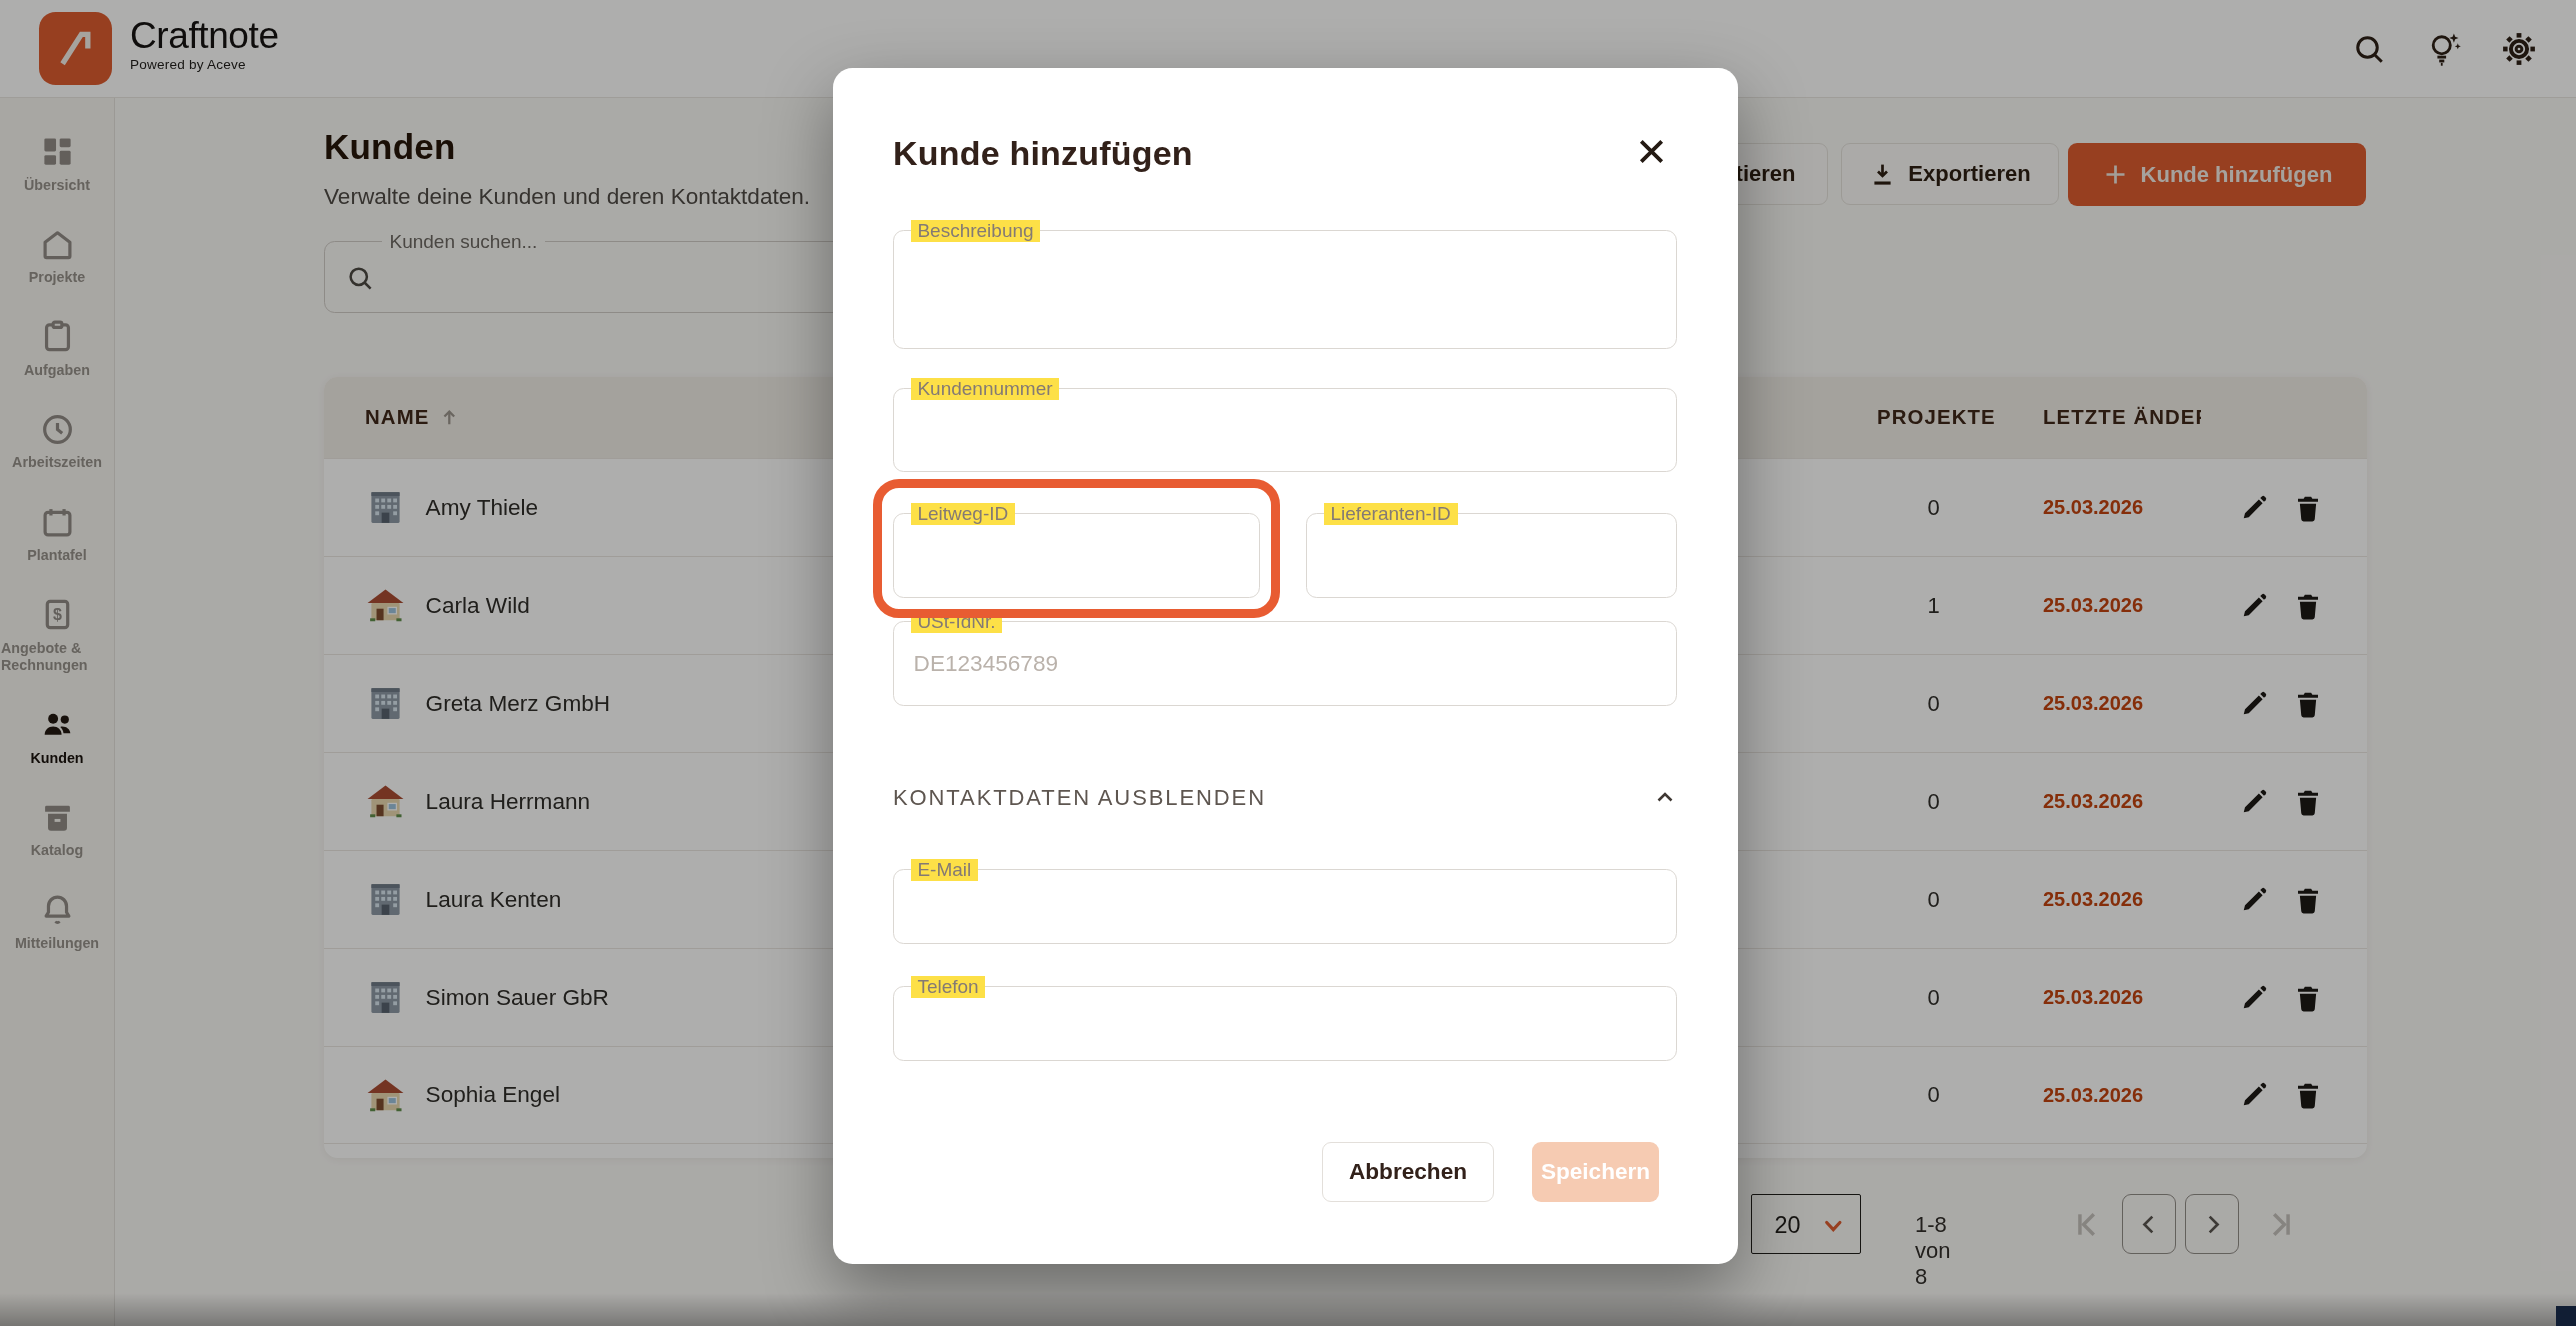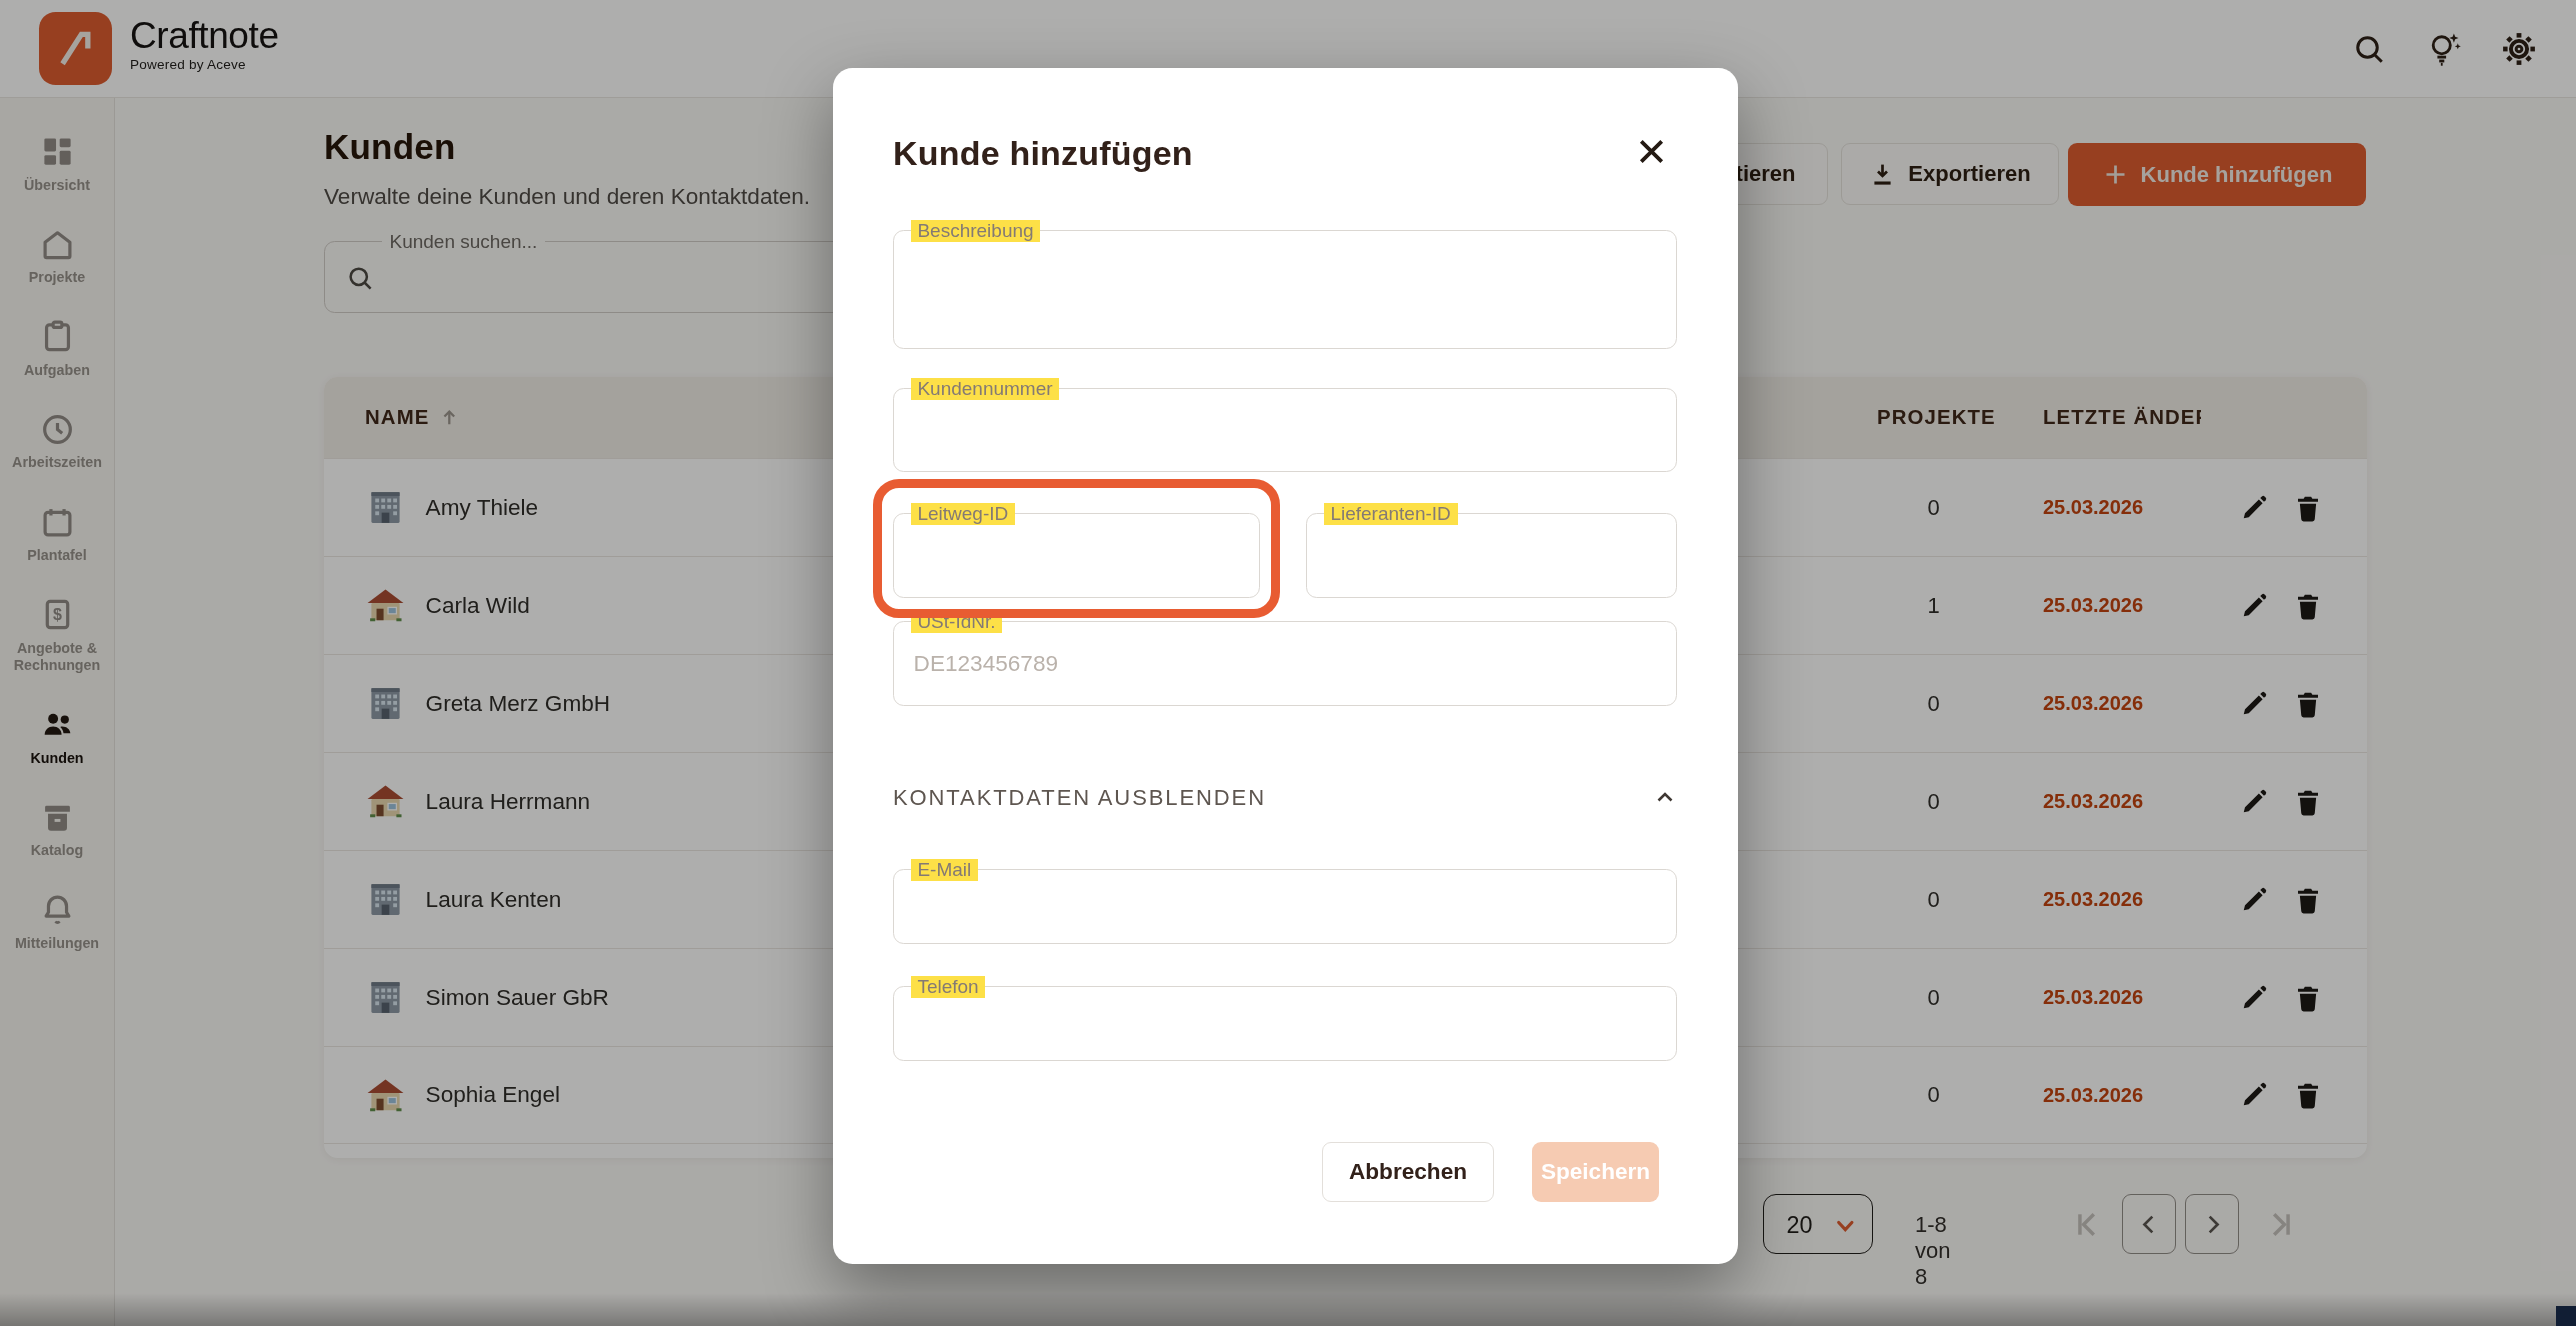--- a/index.html
+++ b/index.html
@@ -28,7 +28,7 @@
   .nav-item { display:flex; flex-direction:column; align-items:center; gap:7.5px; width:112px; cursor:pointer; color:#8F8A85; }
   .nav-ic { width:35px; height:35px; }
   .nav-ic svg { width:100%; height:100%; }
-  .nav-label { font-size:14.3px; font-weight:700; color:#948F89; text-align:center; line-height:1.2; }
+  .nav-label { font-size:14.3px; font-weight:700; color:#948F89; line-height:1.2; }
   .nav-item.active { color:#20160F; }
   .nav-item.active .nav-label { color:#17100B; }
 

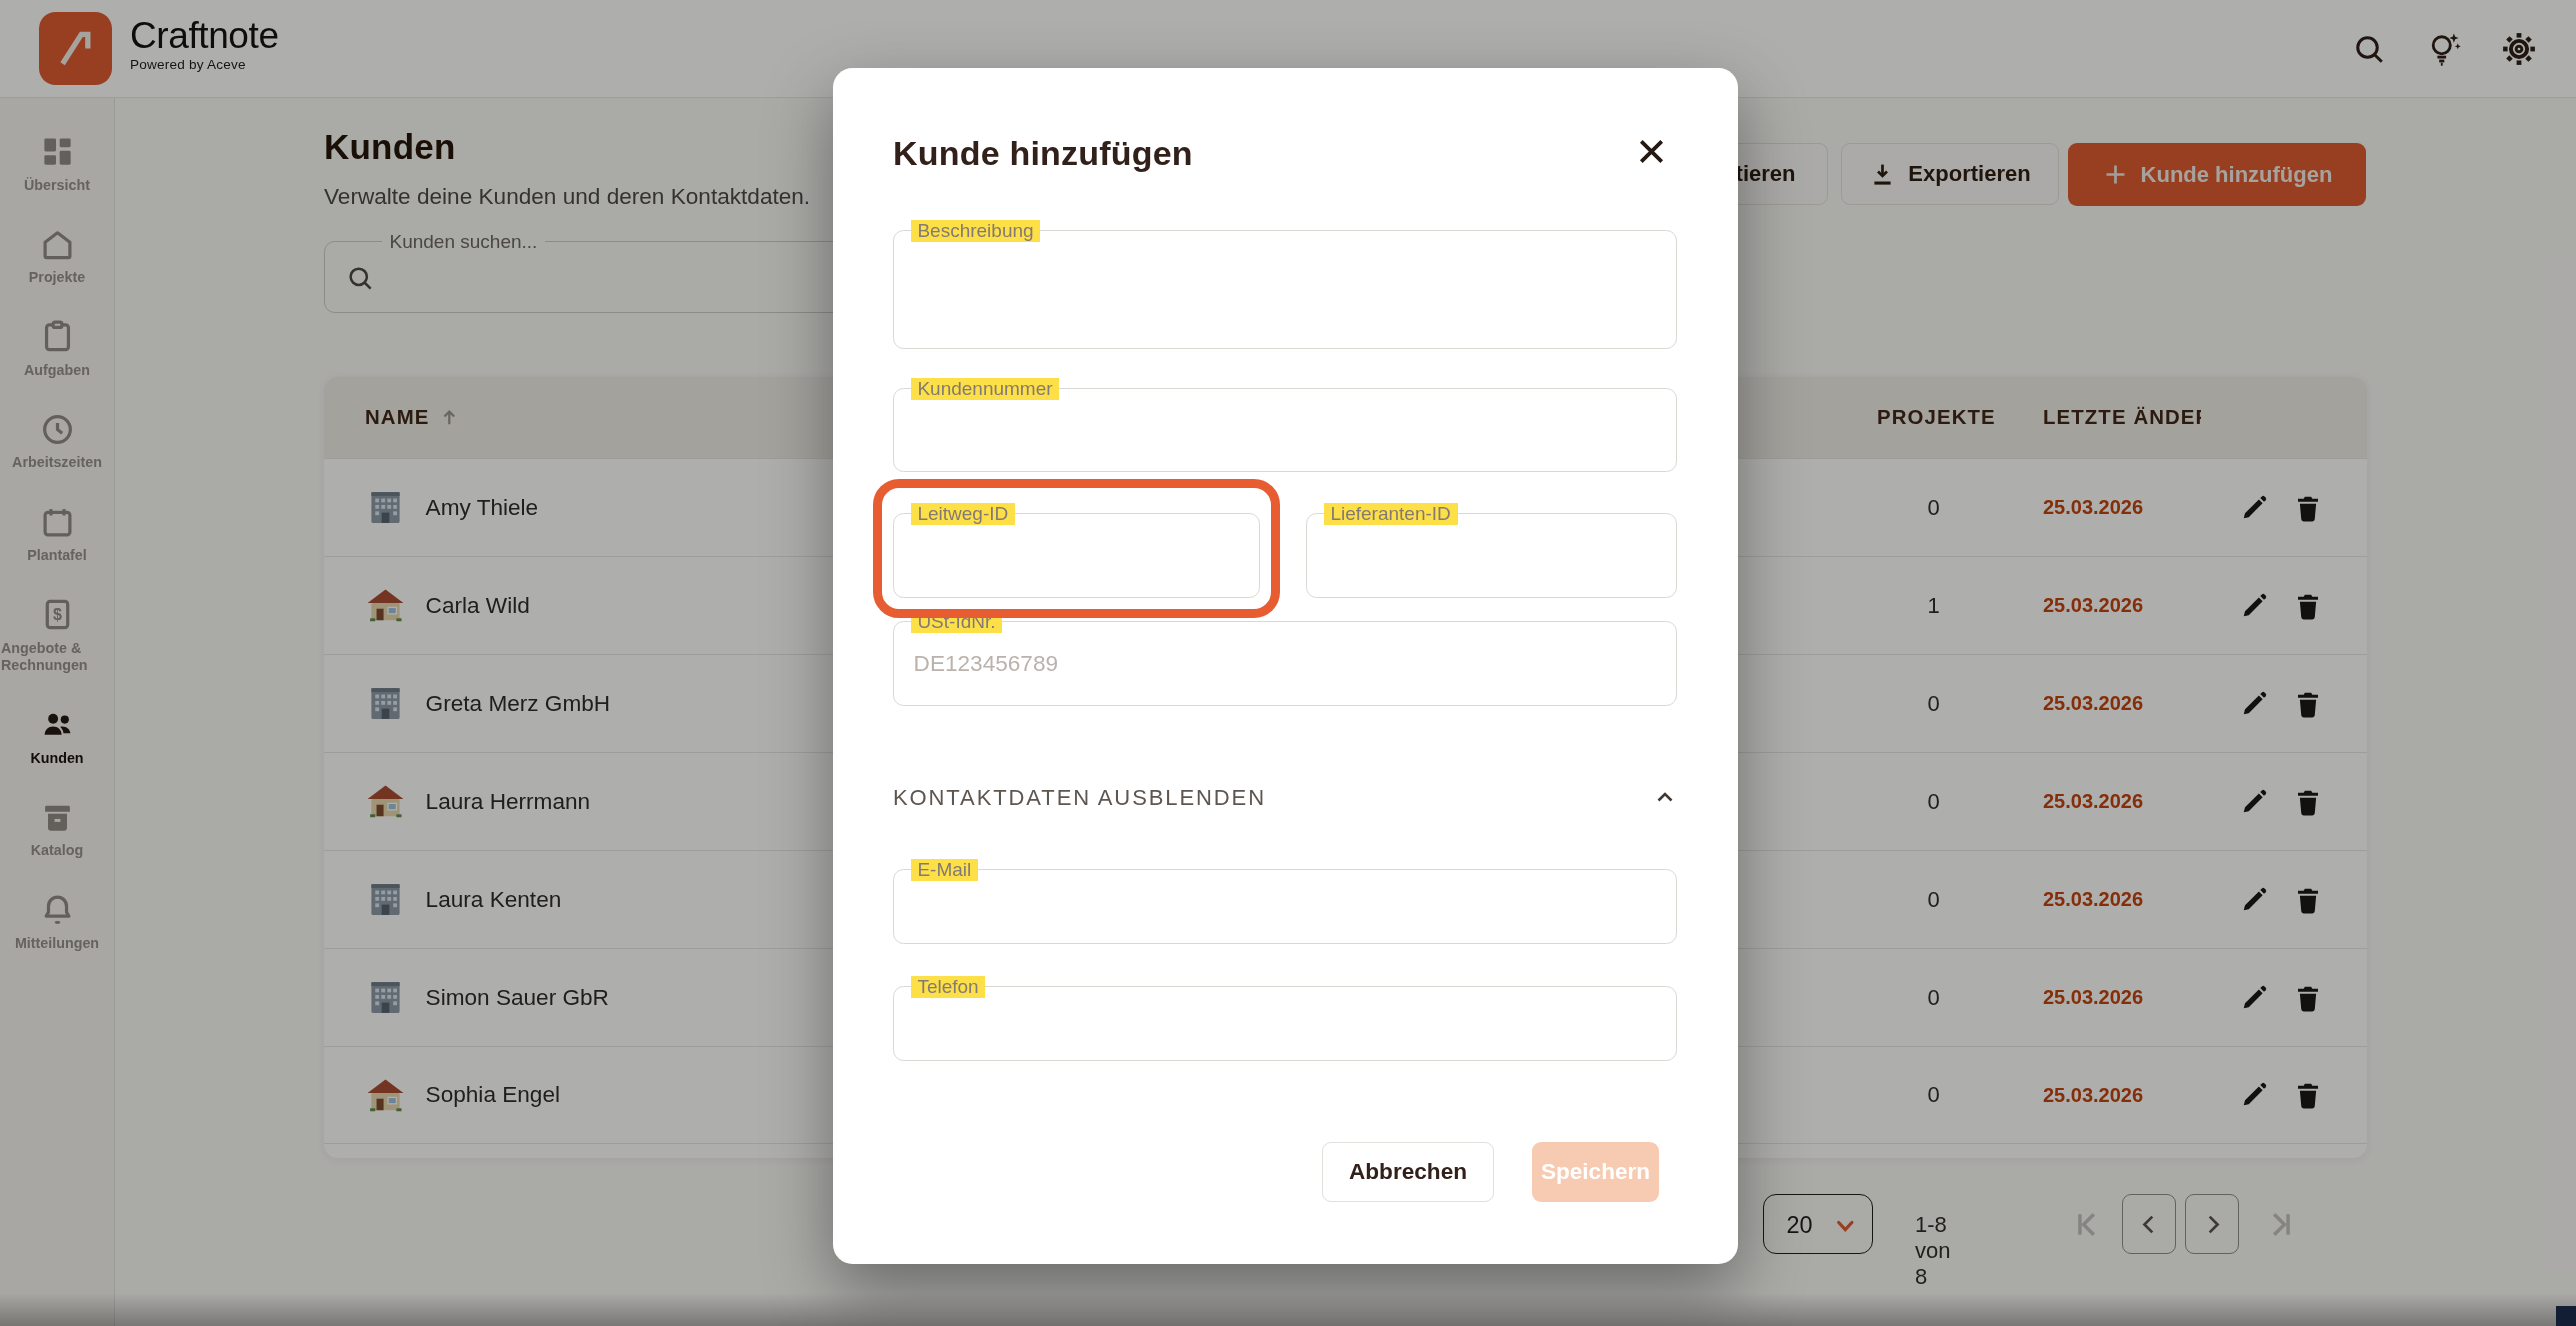--- a/index.html
+++ b/index.html
@@ -73,7 +73,7 @@
 
   
   .pagination { position:absolute; left:0; top:0; z-index:5; }
-  .page-size { position:absolute; left:1751px; top:1194px; width:110px; height:60px; border:1.5px solid #1D1B18; border-radius:13px; cursor:pointer;margin-left:12px; }
+  .page-size { position:absolute; left:1751px; top:1194px; width:110px; height:60px; border:1.5px solid #1D1B18; border-radius:2px; cursor:pointer; }
   .page-size .val { position:absolute; left:22.6px; top:16.6px; font-size:23.4px; color:#1D1B18; }
   .page-size .chev { position:absolute; right:15px; top:19.6px; width:22.6px; height:21px; color:#DD5A2E; }
   .page-range { position:absolute; left:1915px; top:1212px; font-size:22px; color:#2F2C29; }

